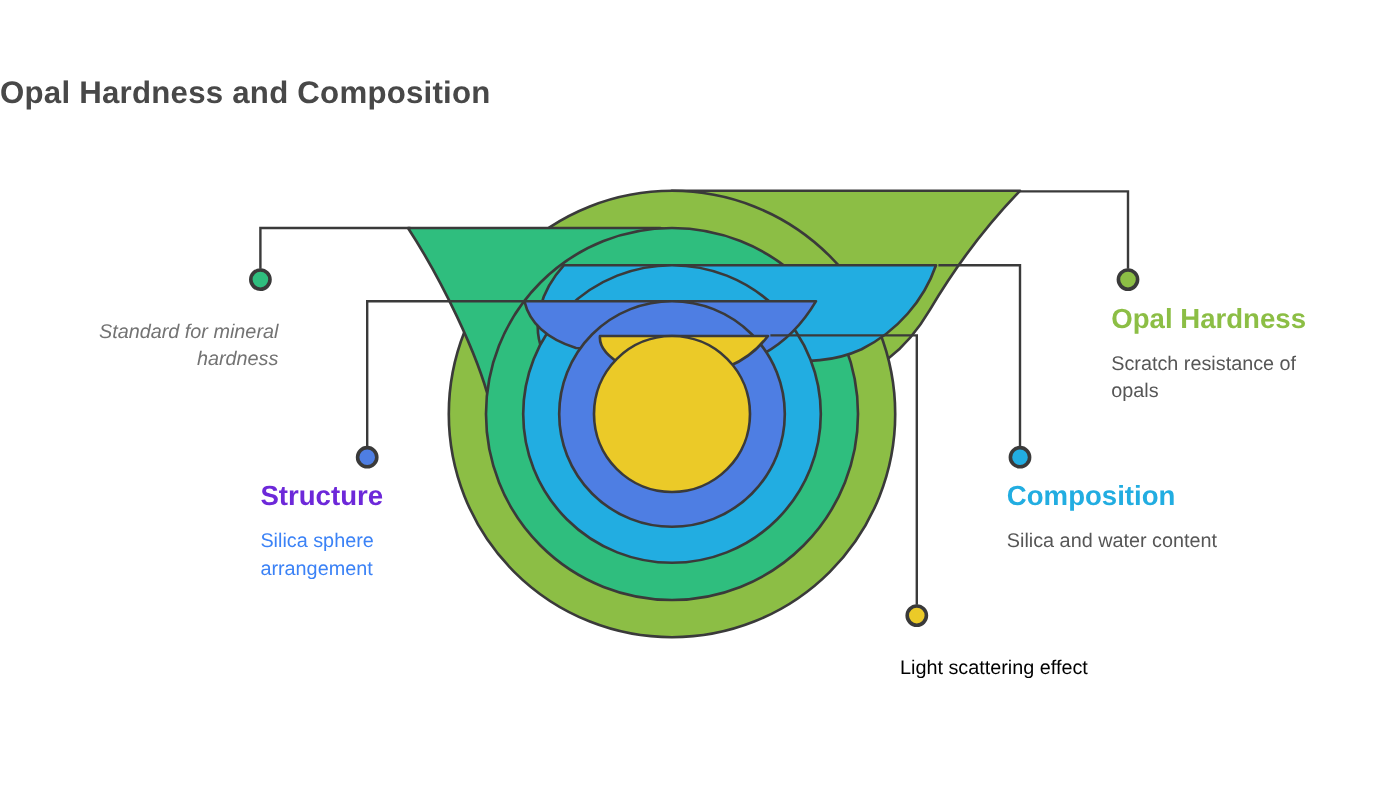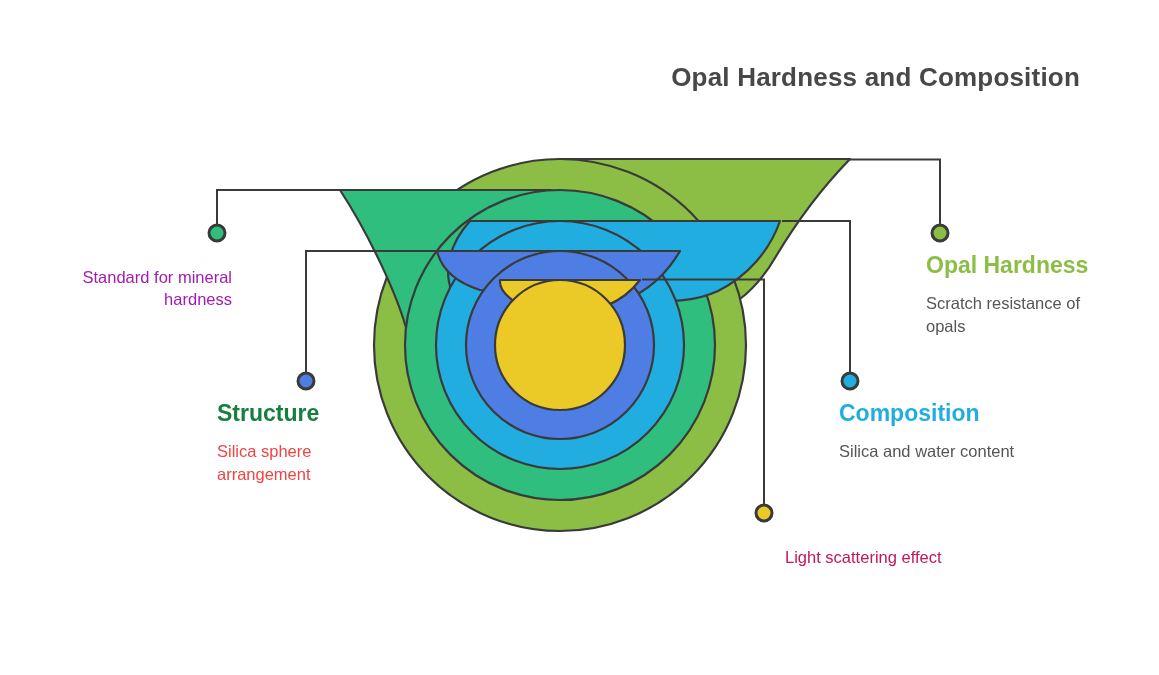--- a/index.html
+++ b/index.html
@@ -8,7 +8,7 @@
     font-family:"Liberation Sans", sans-serif;
   }
   .title{
-    position:absolute;left:0;right:79px;top:62px;text-align:right;
+    position:absolute;left:0;right:79px;top:62px;text-align:left;
     font-size:26px;font-weight:bold;letter-spacing:0.2px;
   }
   svg.diagram{position:absolute;left:0;top:0;}

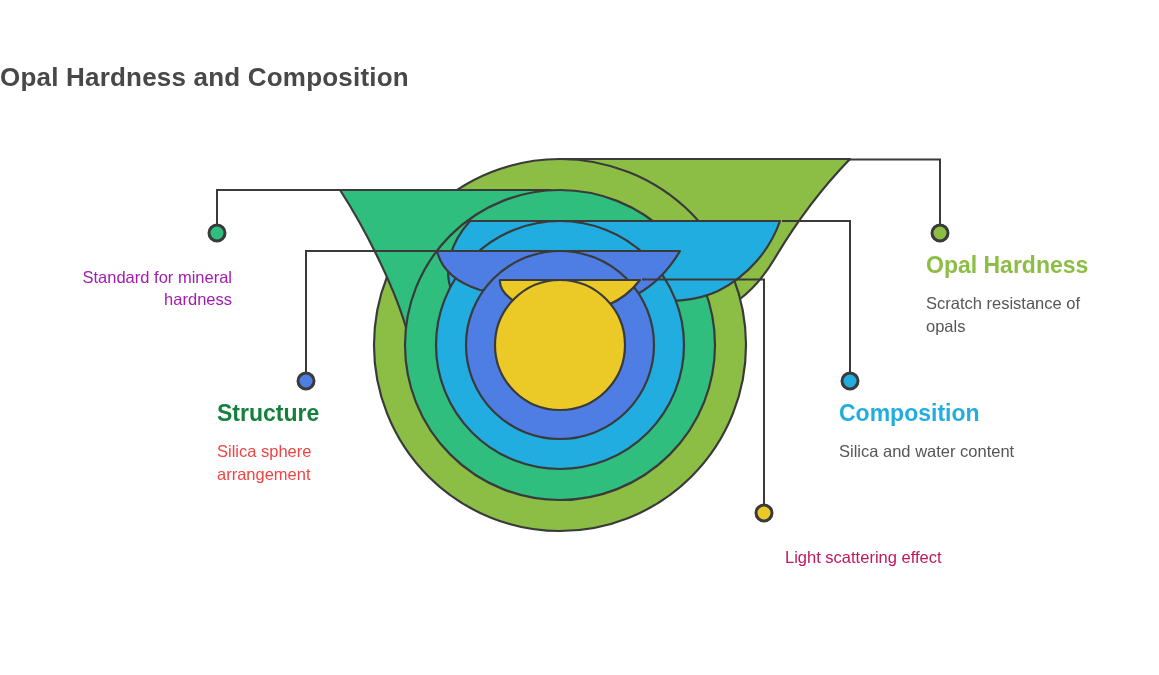--- a/index.html
+++ b/index.html
@@ -68,7 +68,7 @@
   </svg>
 
   <div class="callout align-right" style="left:62px;top:252px;width:170px;">
-    <div class="desc" style="color: #a21caf;">Standard for mineral hardness</div>
+    <div class="desc" style="color: #737373; font-style: italic;">Standard for mineral hardness</div>
   </div>
 
   <div class="callout align-left" style="left:217px;top:400px;width:120px;">

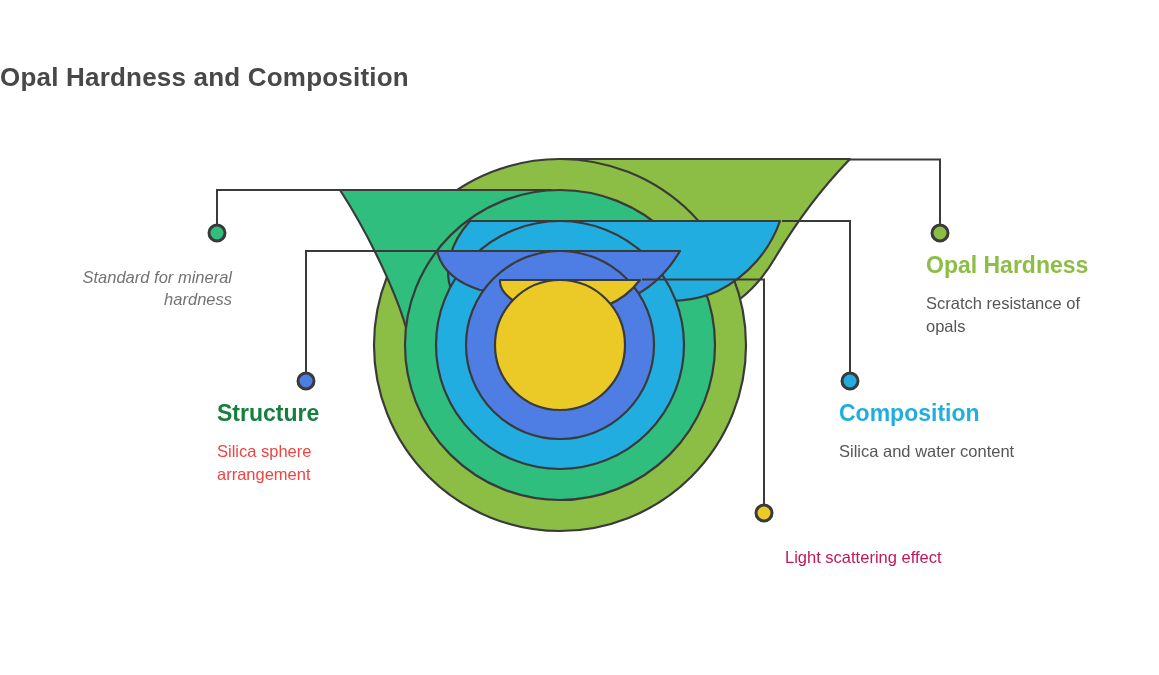--- a/index.html
+++ b/index.html
@@ -72,7 +72,7 @@
   </div>
 
   <div class="callout align-left" style="left:217px;top:400px;width:120px;">
-    <div class="label" style="color: #15803d;">Structure</div>
+    <div class="label" style="color: #6d28d9;">Structure</div>
     <div class="desc" style="color: #ef4444;">Silica sphere arrangement</div>
   </div>
 

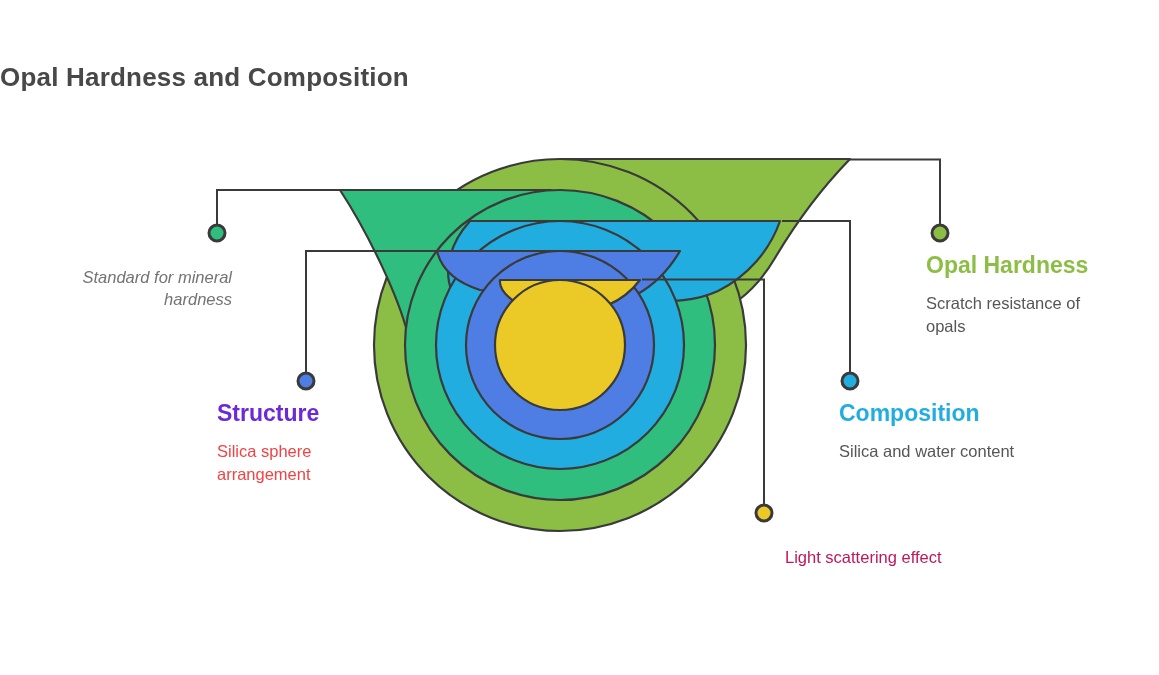--- a/index.html
+++ b/index.html
@@ -73,7 +73,7 @@
 
   <div class="callout align-left" style="left:217px;top:400px;width:120px;">
     <div class="label" style="color: #6d28d9;">Structure</div>
-    <div class="desc" style="color: #ef4444;">Silica sphere arrangement</div>
+    <div class="desc" style="color: #3b82f6;">Silica sphere arrangement</div>
   </div>
 
   <div class="callout align-left" style="left:839px;top:400px;width:210px;">

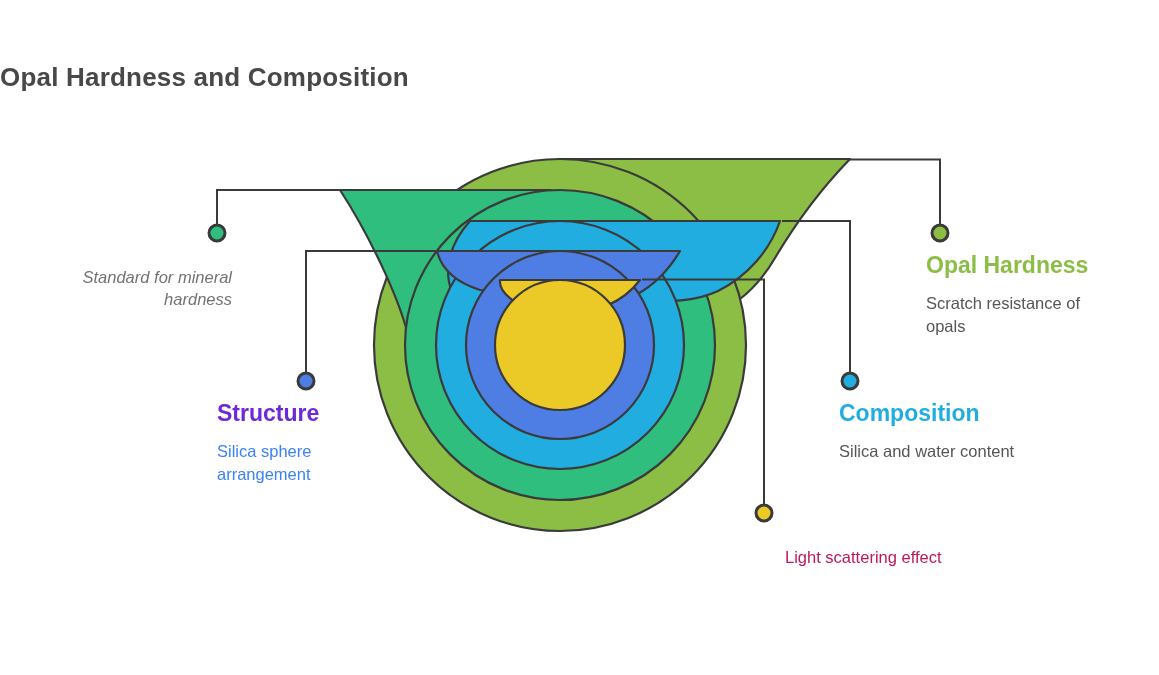--- a/index.html
+++ b/index.html
@@ -87,7 +87,7 @@
   </div>
 
   <div class="callout align-left" style="left:750px;top:532px;width:200px;">
-    <div class="desc" style="color: #be185d; margin-left: 35px;">Light scattering effect</div>
+    <div class="desc" style="color: #000000;">Light scattering effect</div>
   </div>
 
 </div>

